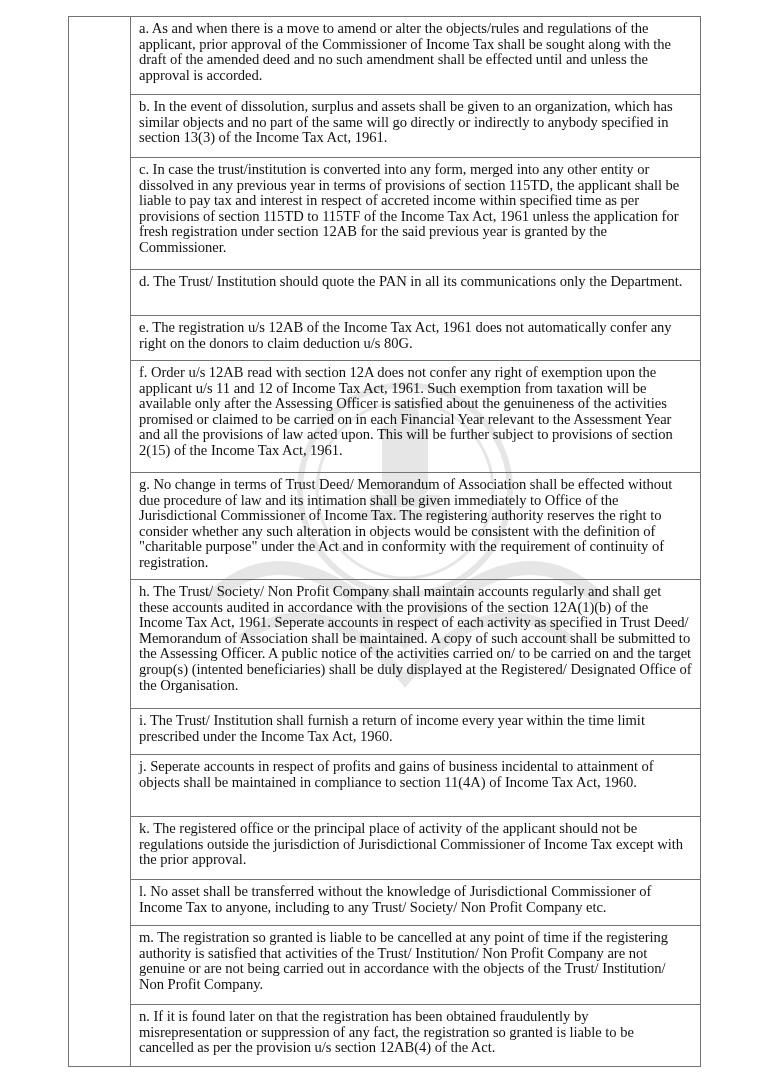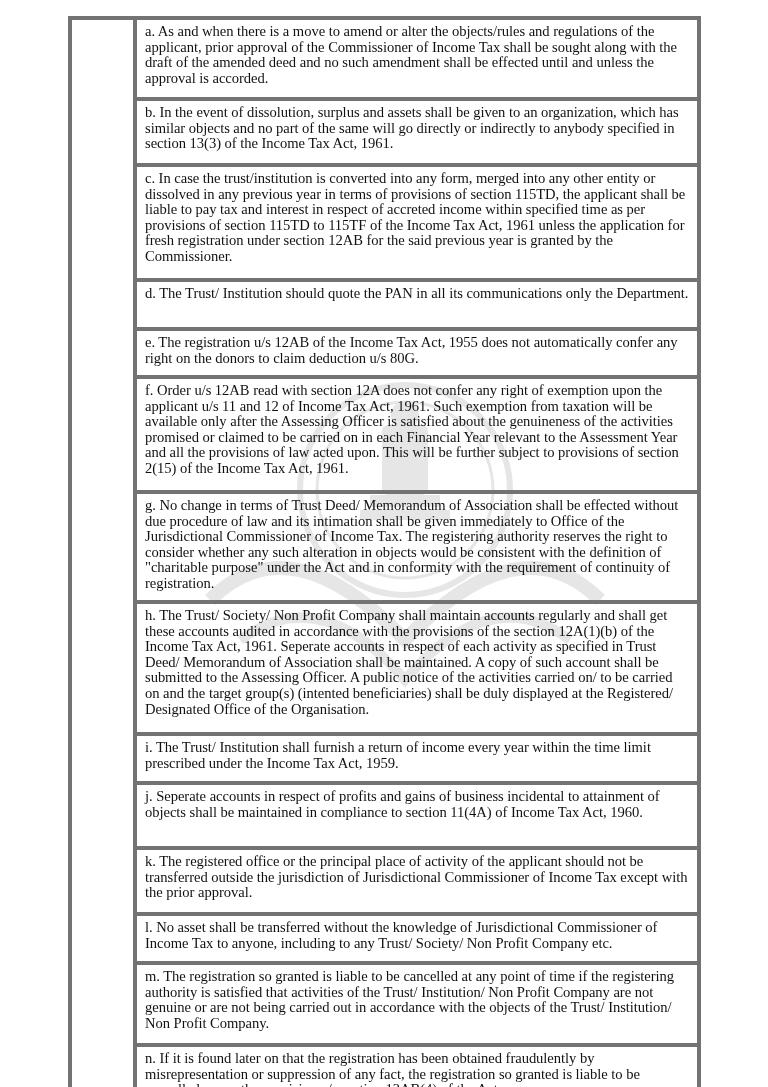--- a/index.html
+++ b/index.html
@@ -41,7 +41,7 @@
       background: transparent;
     }
     table.conditions td {
-      border: 4px solid #737373;
+      border: 1px solid #737373;
       vertical-align: top;
       margin-top: 12px;
     }

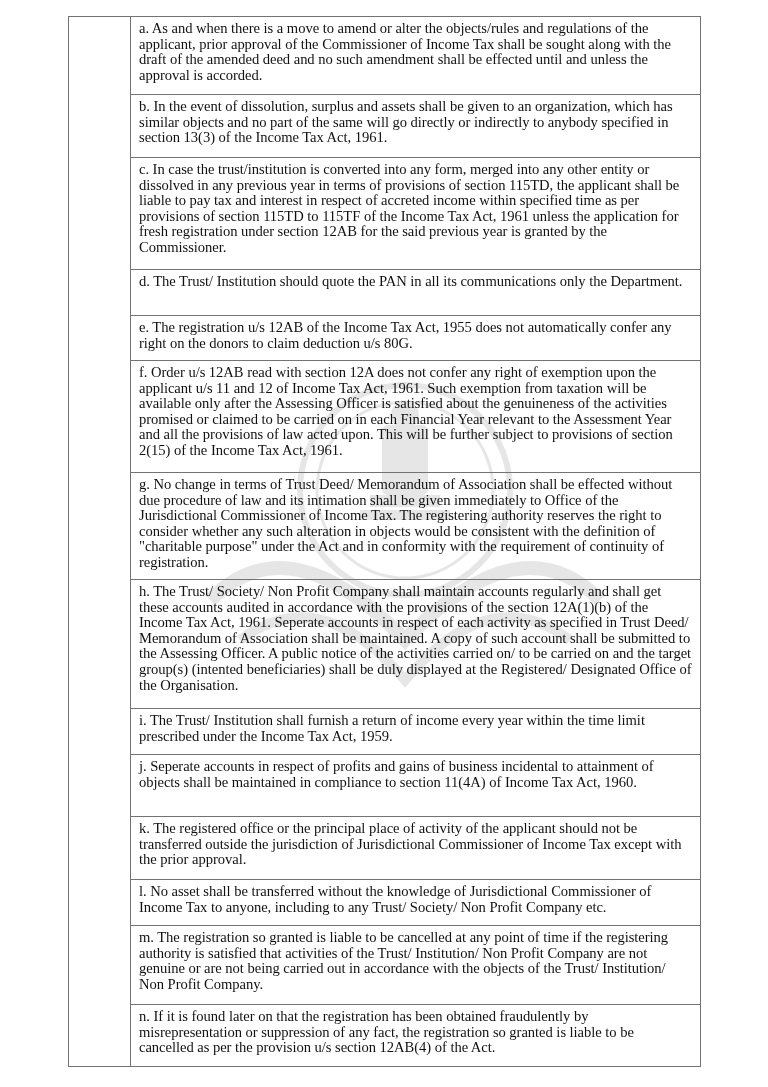--- a/index.html
+++ b/index.html
@@ -104,7 +104,7 @@
       </tr>
       <tr>
         <td class="text-col" style="height:37px">
-            <p>e. The registration u/s 12AB of the Income Tax Act, 1955 does not automatically confer any right on the donors to claim deduction u/s 80G.</p>
+            <p>e. The registration u/s 12AB of the Income Tax Act, 1961 does not automatically confer any right on the donors to claim deduction u/s 80G.</p>
           </td>
       </tr>
       <tr>

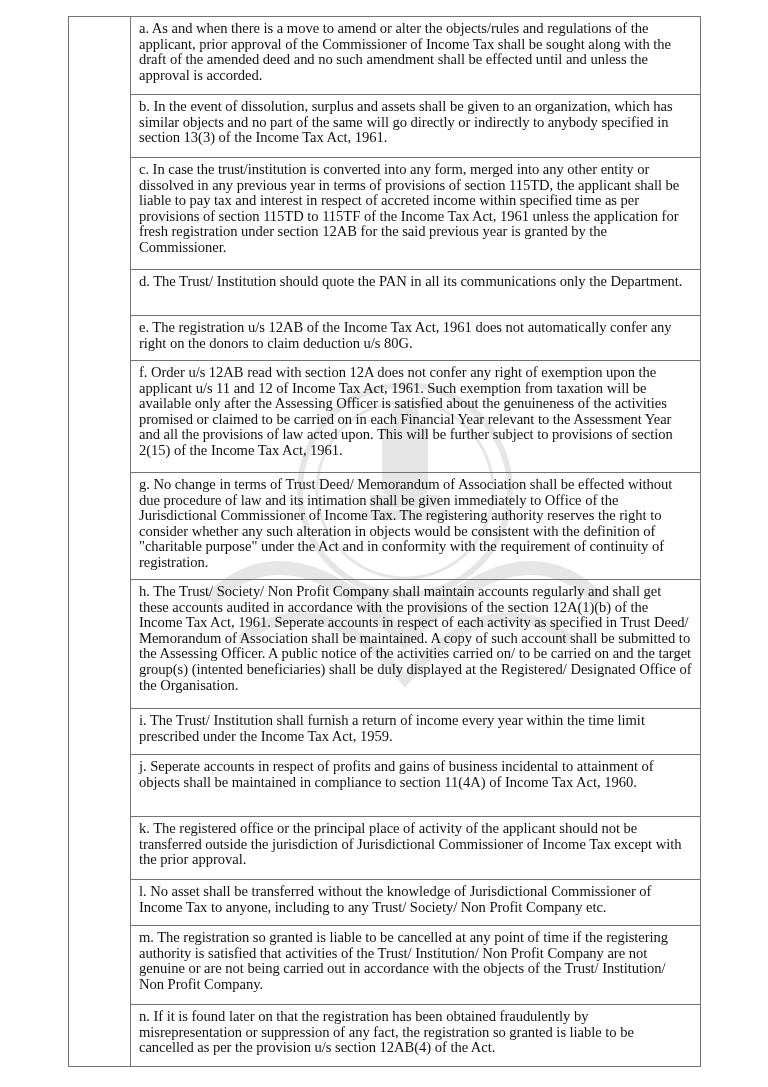--- a/index.html
+++ b/index.html
@@ -124,7 +124,7 @@
       </tr>
       <tr>
         <td class="text-col" style="height:38px">
-            <p>i. The Trust/ Institution shall furnish a return of income every year within the time limit prescribed under the Income Tax Act, 1959.</p>
+            <p>i. The Trust/ Institution shall furnish a return of income every year within the time limit prescribed under the Income Tax Act, 1960.</p>
           </td>
       </tr>
       <tr>

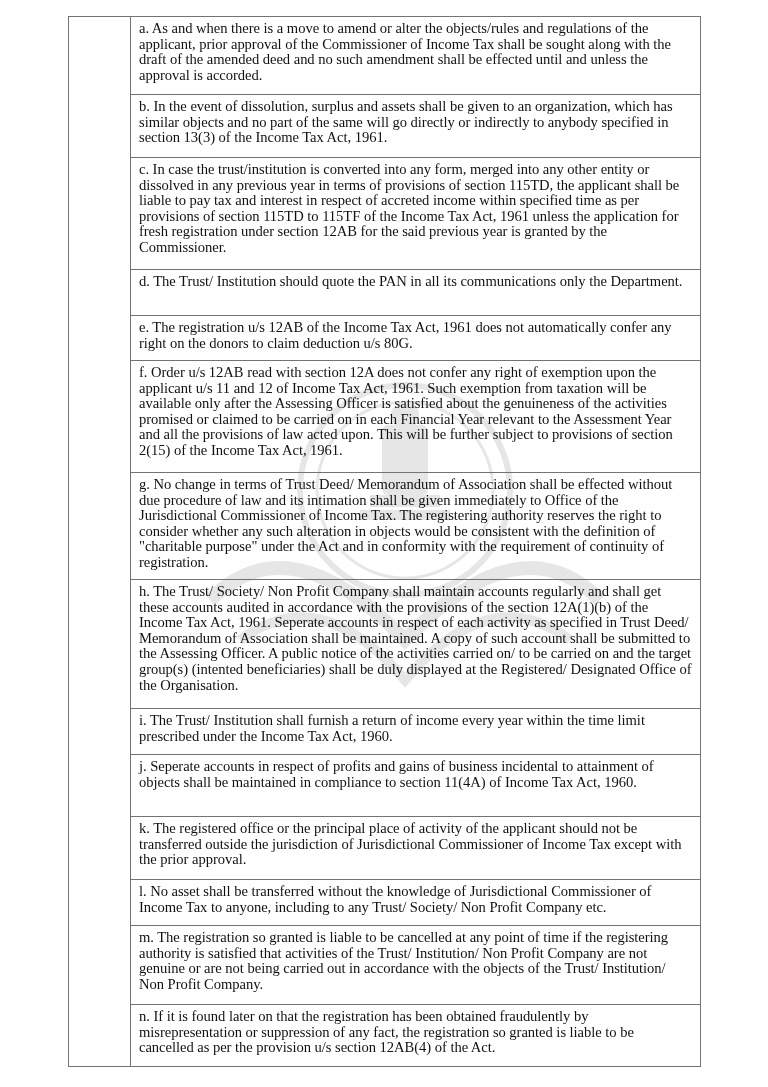--- a/index.html
+++ b/index.html
@@ -134,7 +134,7 @@
       </tr>
       <tr>
         <td class="text-col" style="height:55px">
-            <p>k. The registered office or the principal place of activity of the applicant should not be transferred outside the jurisdiction of Jurisdictional Commissioner of Income Tax except with the prior approval.</p>
+            <p>k. The registered office or the principal place of activity of the applicant should not be regulations outside the jurisdiction of Jurisdictional Commissioner of Income Tax except with the prior approval.</p>
           </td>
       </tr>
       <tr>

